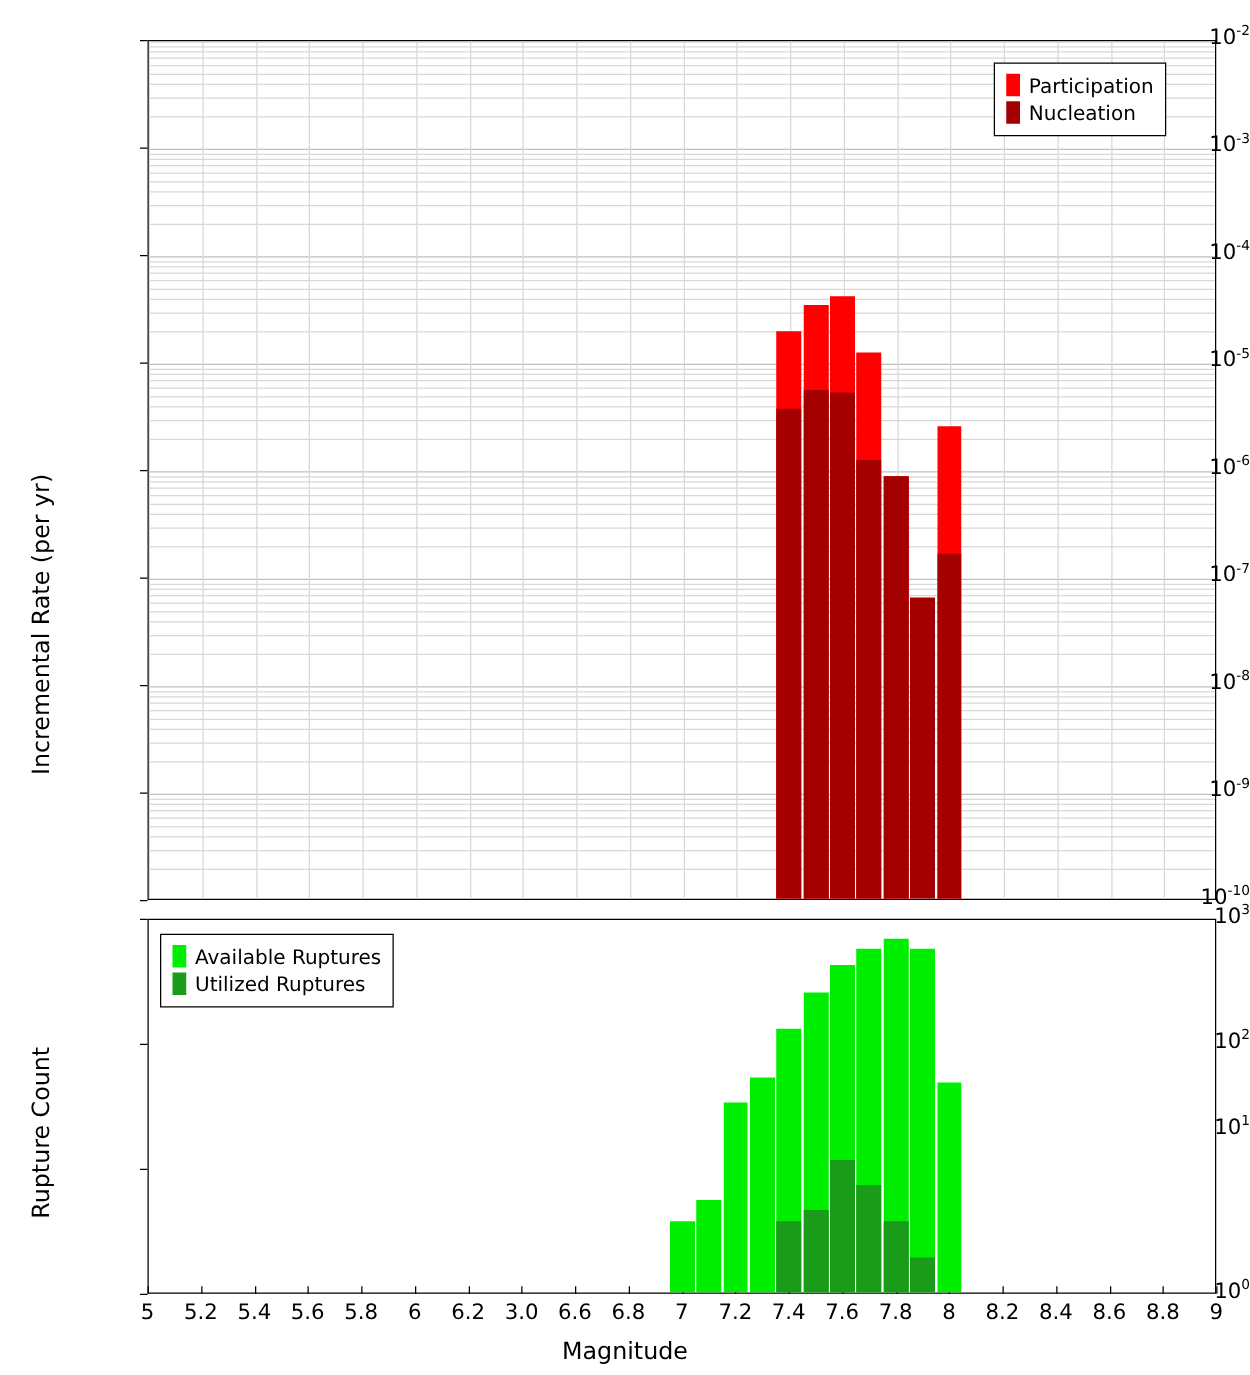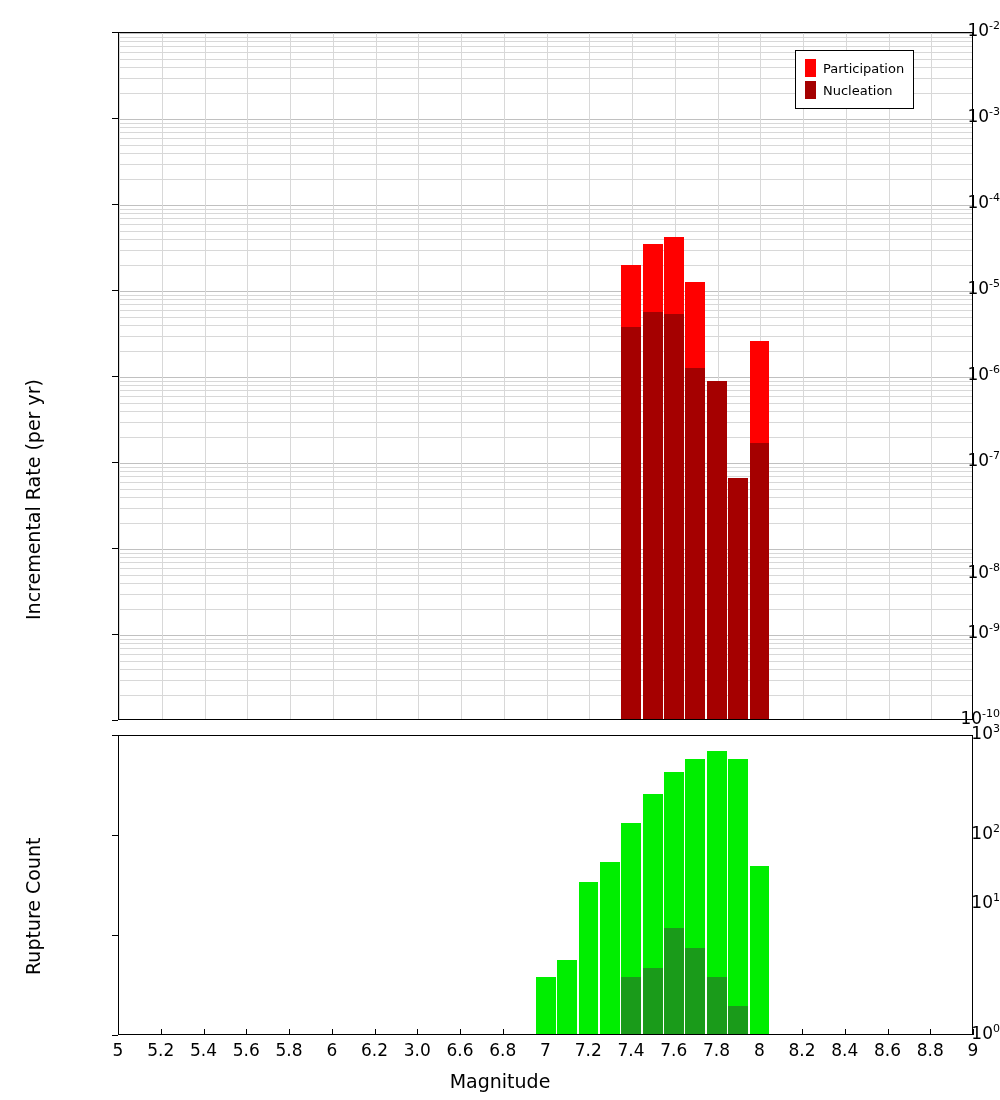--- a/index.html
+++ b/index.html
@@ -174,7 +174,7 @@
     flex: 0 0 auto;
   }
   .legend-label {
-    font-size: 13px;
+    font-size: 16px;
     color: #000;
     white-space: nowrap;
   }

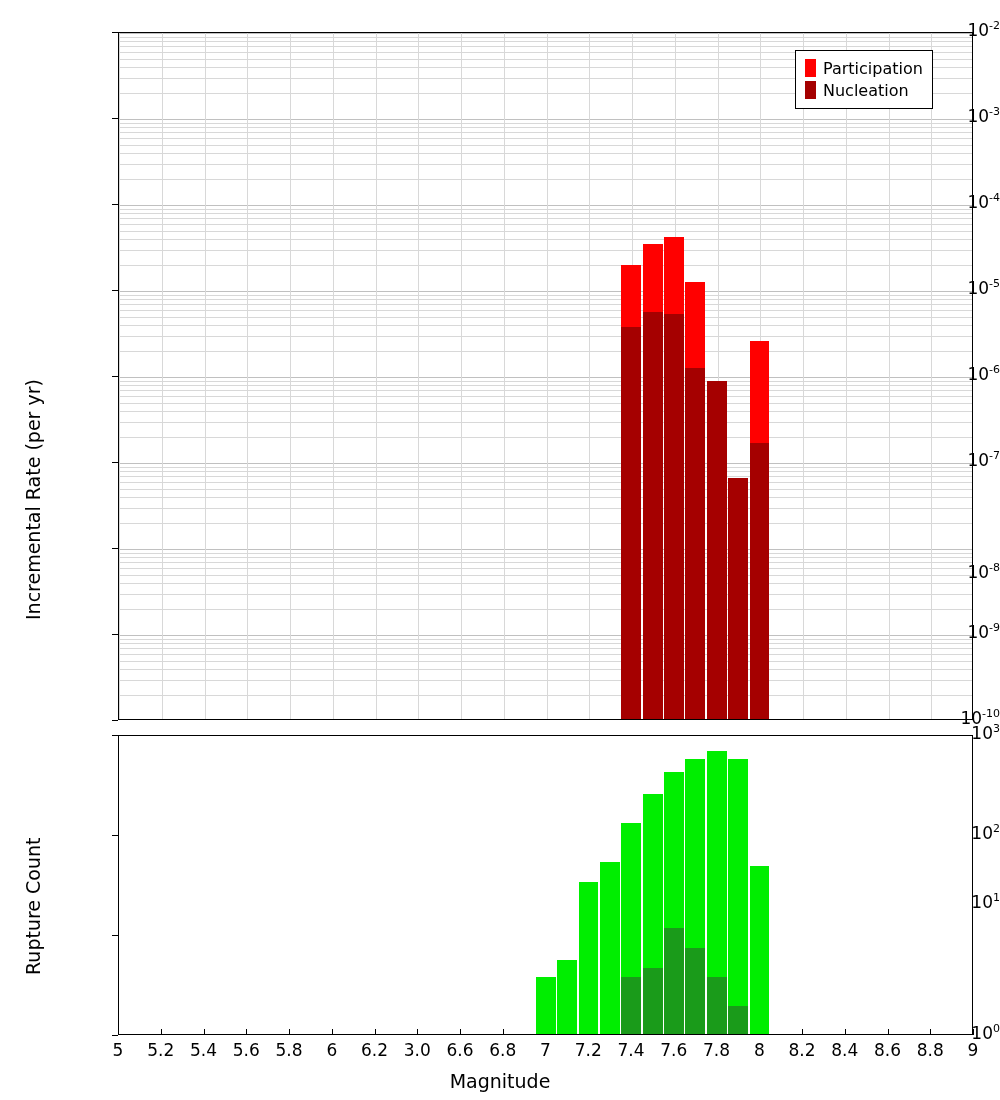--- a/index.html
+++ b/index.html
@@ -337,7 +337,7 @@
       <div class="tickmark-y" style="top: 376px;"></div>
       <div class="ytick" style="top: 450px;">10<sup>-7</sup></div>
       <div class="tickmark-y" style="top: 462px;"></div>
-      <div class="ytick" style="top: 562px; text-align: right;">10<sup>-8</sup></div>
+      <div class="ytick" style="top: 536px; text-align: right;">10<sup>-8</sup></div>
       <div class="tickmark-y" style="top: 548px;"></div>
       <div class="ytick" style="top: 622px;">10<sup>-9</sup></div>
       <div class="tickmark-y" style="top: 634px;"></div>

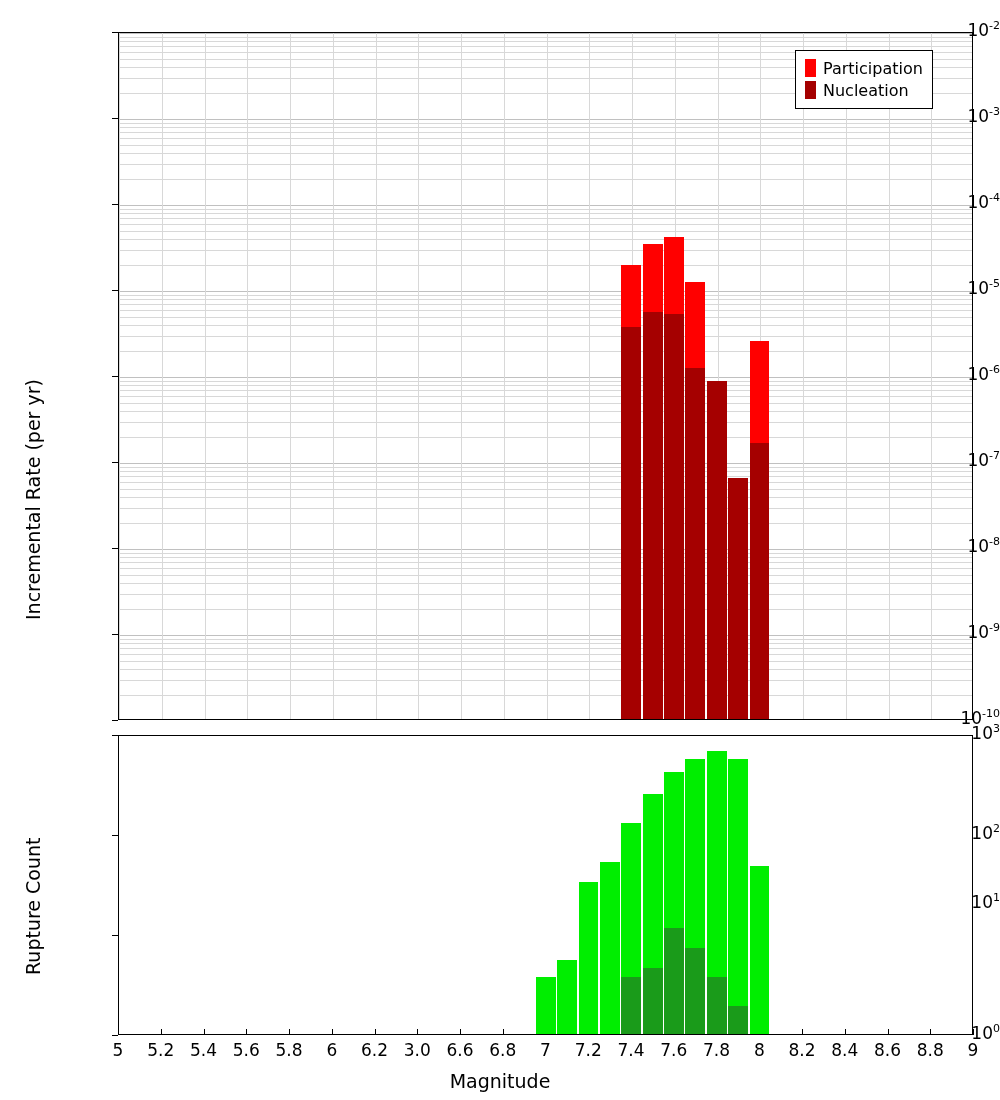--- a/index.html
+++ b/index.html
@@ -410,6 +410,16 @@
     </div>
   </div>
 
+  <div class="legend" id="legend-bottom">
+    <div class="legend-row">
+      <span class="legend-swatch" style="background:#00ee00"></span>
+      <span class="legend-label">Available Ruptures</span>
+    </div>
+    <div class="legend-row">
+      <span class="legend-swatch" style="background:#1a9b1a"></span>
+      <span class="legend-label">Utilized Ruptures</span>
+    </div>
+  </div>
 
 </div>
 

